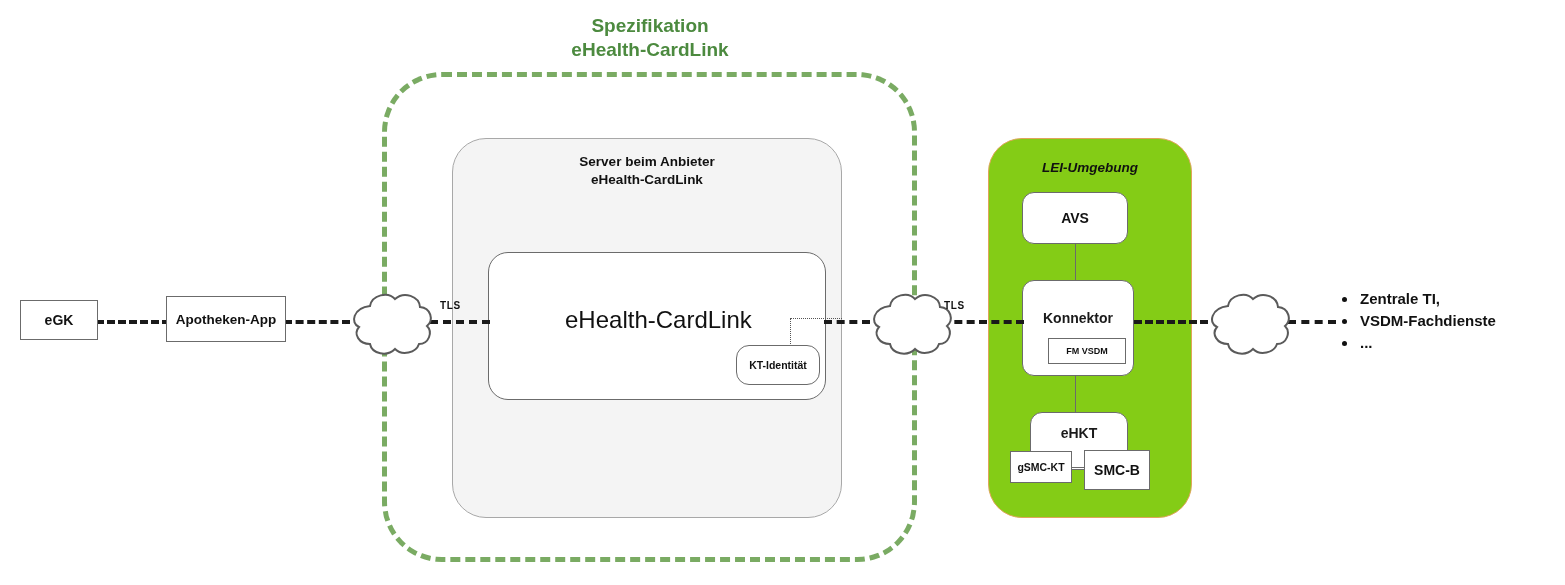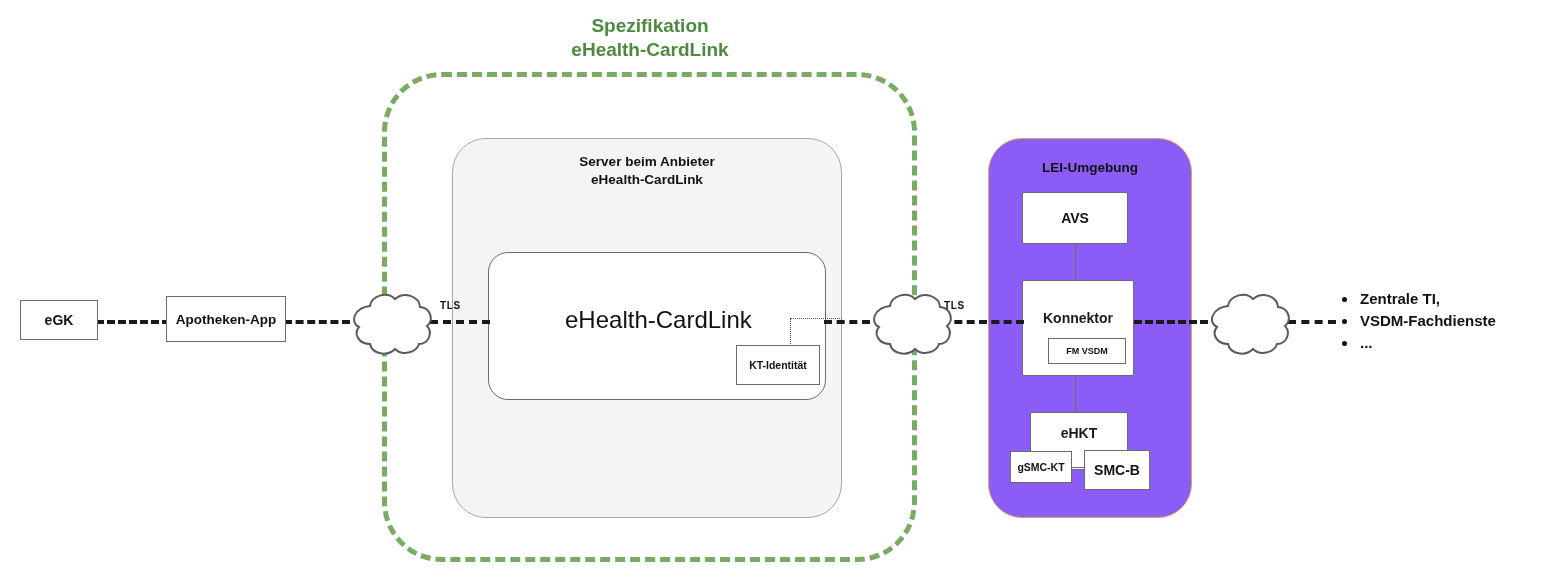--- a/index.html
+++ b/index.html
@@ -12,7 +12,7 @@
   .panel{border-radius:34px;border:1.5px solid #9a9a9a;}
   .panel-blue{background:#d9e4f7;border-color:#8fa8cf;}
   .panel-grey{background:#f4f4f4;border-color:#a8a8a8;}
-  .panel-orange{background:#8b5cf6;border-color:#e0a55a;}
+  .panel-orange{background:#84cc16;border-color:#e0a55a;font-style:italic;}
   .panel-ti{background:#f4f4f4;border-color:#a8a8a8;}
 
   .panel-title{position:absolute;left:0;right:0;text-align:center;

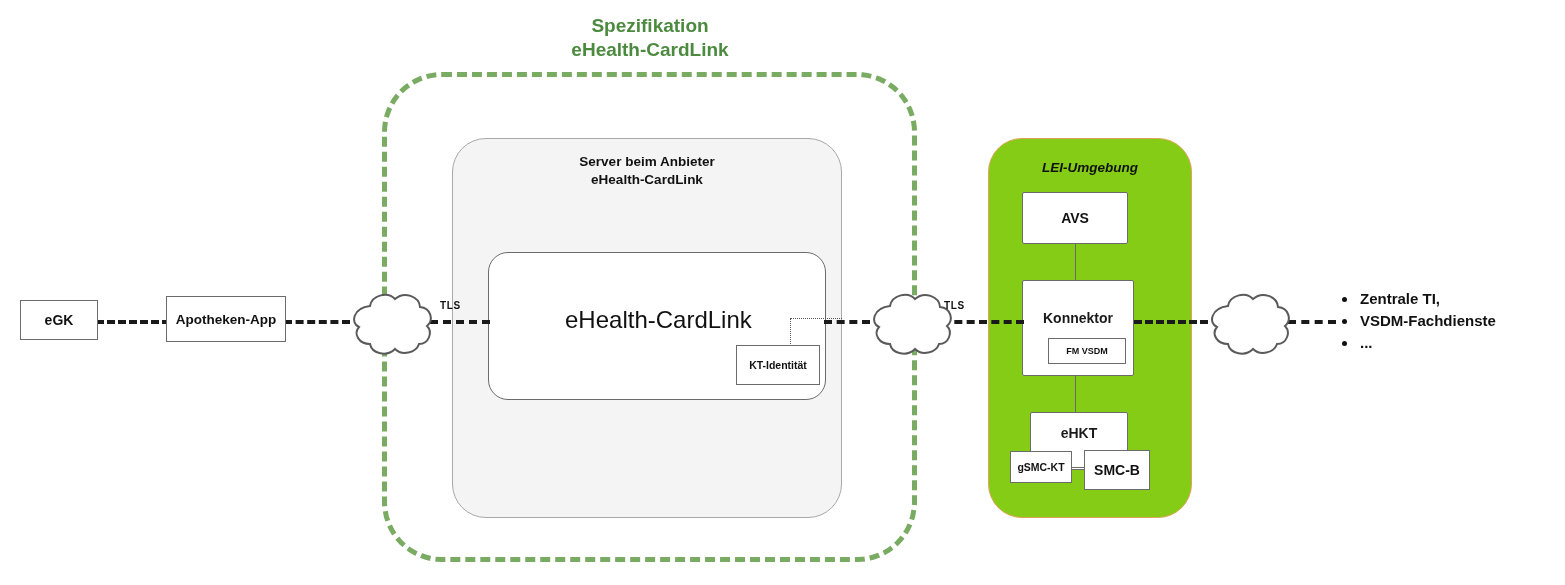--- a/index.html
+++ b/index.html
@@ -22,7 +22,7 @@
   .node{background:#fff;border:1.5px solid #6b6b6b;display:flex;
         align-items:center;justify-content:center;text-align:center;
         font-weight:bold;font-size:14px;color:#111;}
-  .node-round{border-radius:2px;}
+  .node-round{border-radius:12px;}
   .node-plain{border-radius:0;}
   .node-sm{font-size:10.5px;font-weight:bold;}
 

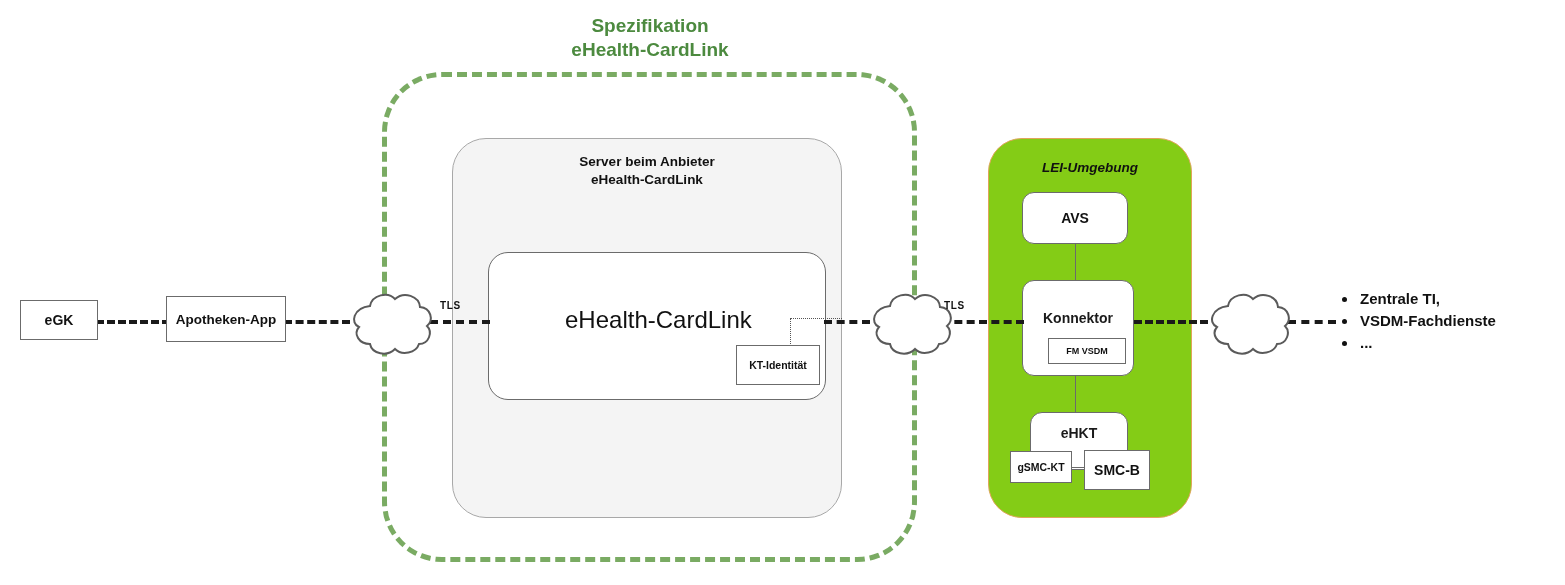--- a/index.html
+++ b/index.html
@@ -77,7 +77,7 @@
 
   <div class="abs dotted-v" style="left:790px;top:318px;height:30px;"></div>
   <div class="abs dotted-h" style="left:790px;top:318px;width:52px;"></div>
-  <div class="abs node node-plain node-sm" style="left:736px;top:345px;width:84px;height:40px;">KT-Identität</div>
+  <div class="abs node node-plain node-sm" style="left:736px;top:345px;width:84px;height:40px;border-radius:13px;">KT-Identität</div>
 
   <div class="abs panel panel-orange" style="left:988px;top:138px;width:204px;height:380px;">
     <div class="panel-title" style="top:20px;">LEI-Umgebung</div>

